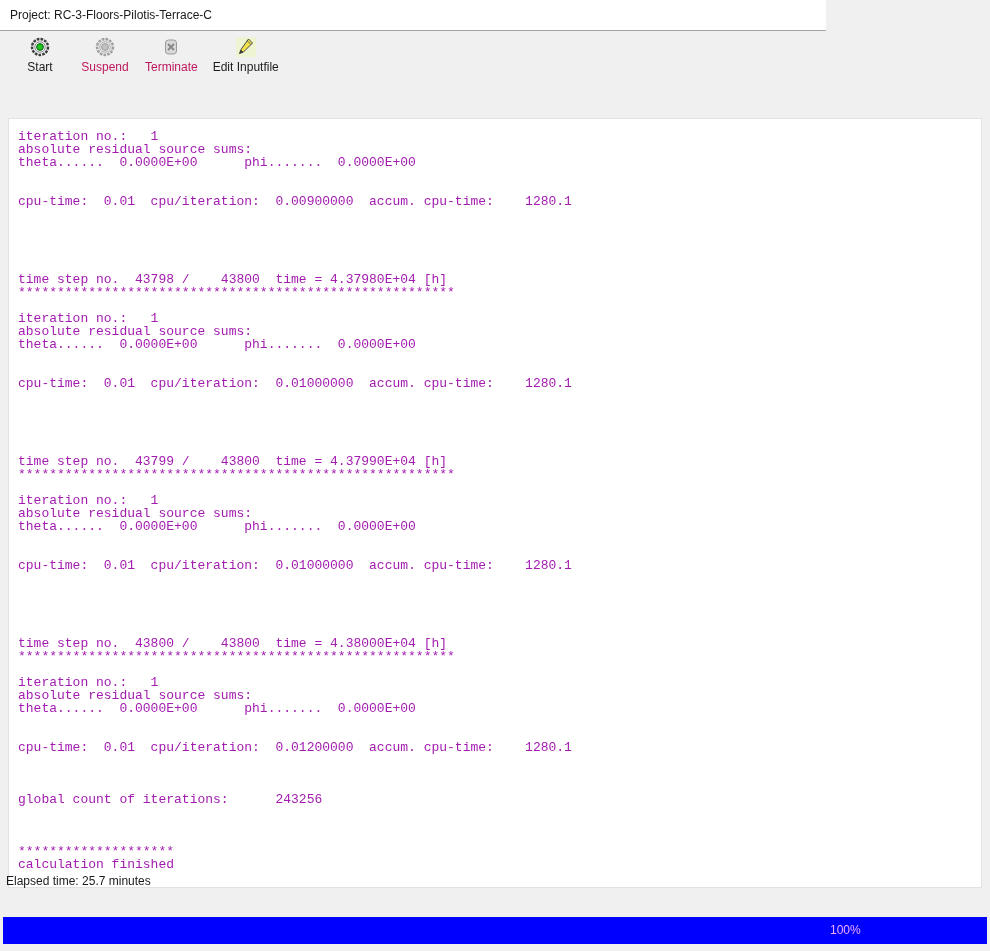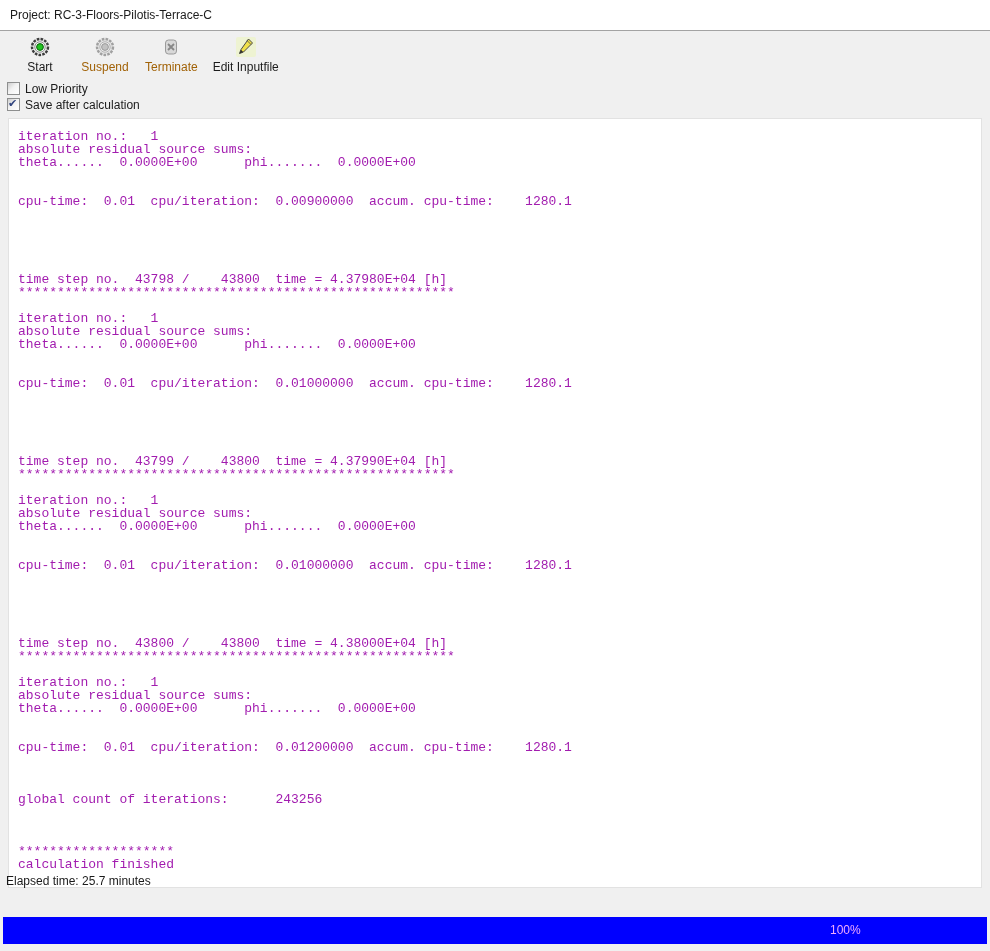--- a/index.html
+++ b/index.html
@@ -8,7 +8,7 @@
   .window { position:relative; width:990px; height:951px; background:#F0F0F0; }
 
   
-  .titlebar { position:absolute; top:0; left:0; width:990px; height:31px;
+  .titlebar { position:absolute; top:0; left:0; width:826px; height:31px;
               background:#FFFFFF; border-bottom:1px solid #A3A3A3; }
   .titlebar span { display:block; padding-left:10px; line-height:30px;
                    font-size:12px; color:#1b1b1b; }

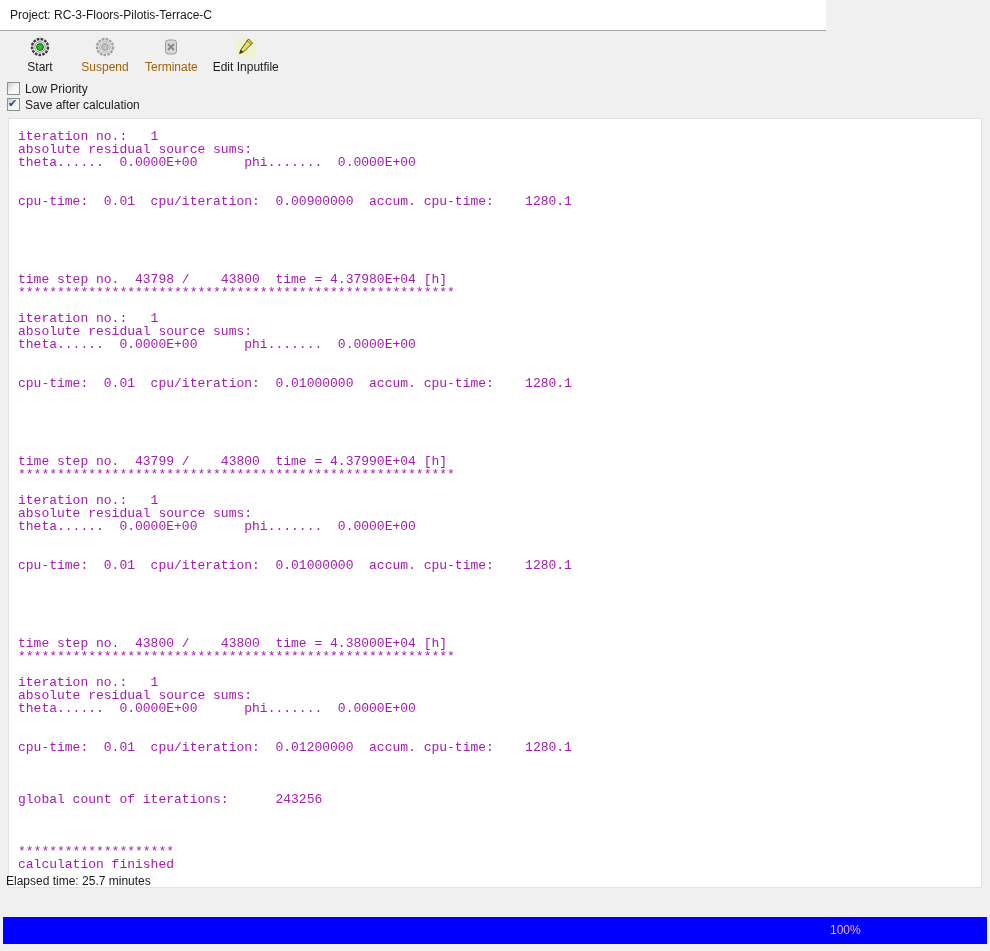--- a/index.html
+++ b/index.html
@@ -20,7 +20,7 @@
             min-width:54px; cursor:pointer; padding:1px 2px; }
   .tb-btn .icon { width:20px; height:20px; display:block; }
   .tb-label { font-size:12px; color:#1b1b1b; white-space:nowrap;text-align:center; }
-  .tb-btn.disabled .tb-label { color:#a16207; }
+  .tb-btn.disabled .tb-label { color:#be185d; }
   .pencil-bg { width:20px; height:20px; background:#EEF3D2; border-radius:2px; }
 
   

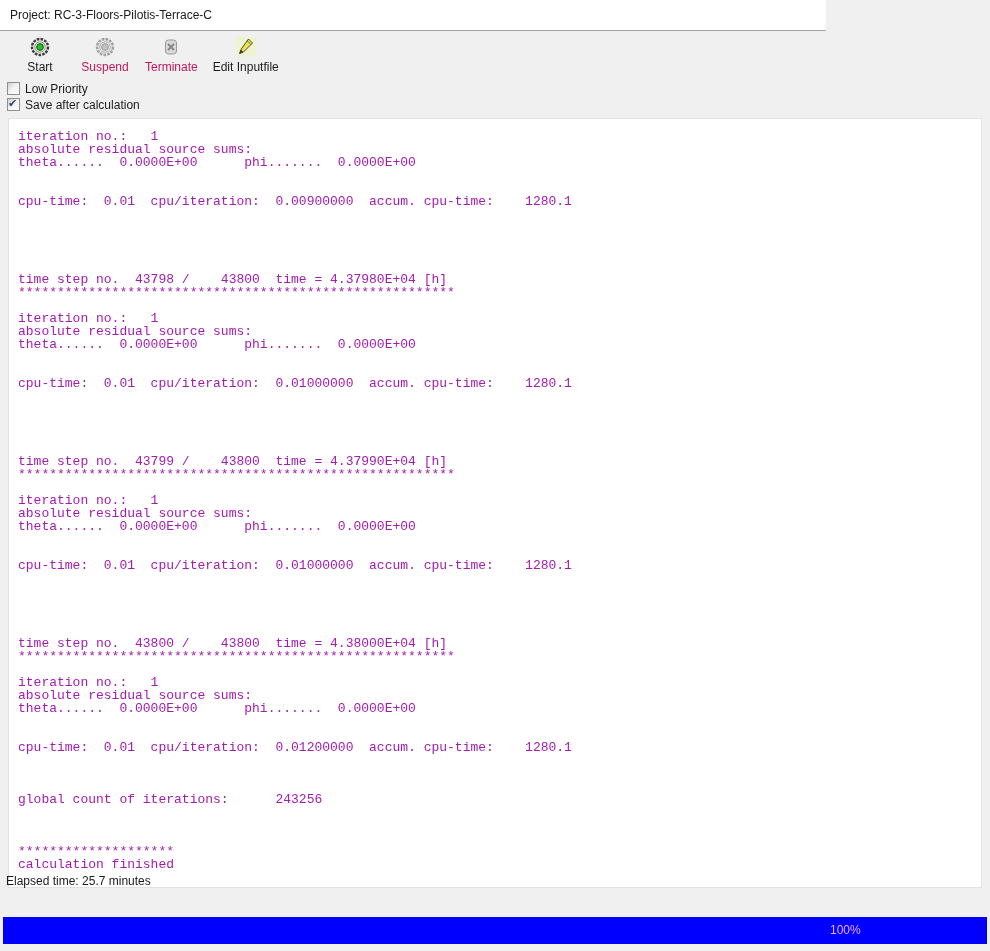--- a/index.html
+++ b/index.html
@@ -103,16 +103,6 @@
 
   </div>
 
-  <div class="options">
-    <div class="chk">
-      <span class="box"></span>
-      <span class="lbl">Low Priority</span>
-    </div>
-    <div class="chk">
-      <span class="box checked"></span>
-      <span class="lbl">Save after calculation</span>
-    </div>
-  </div>
 
   <pre class="console">iteration no.:   1
 absolute residual source sums:

